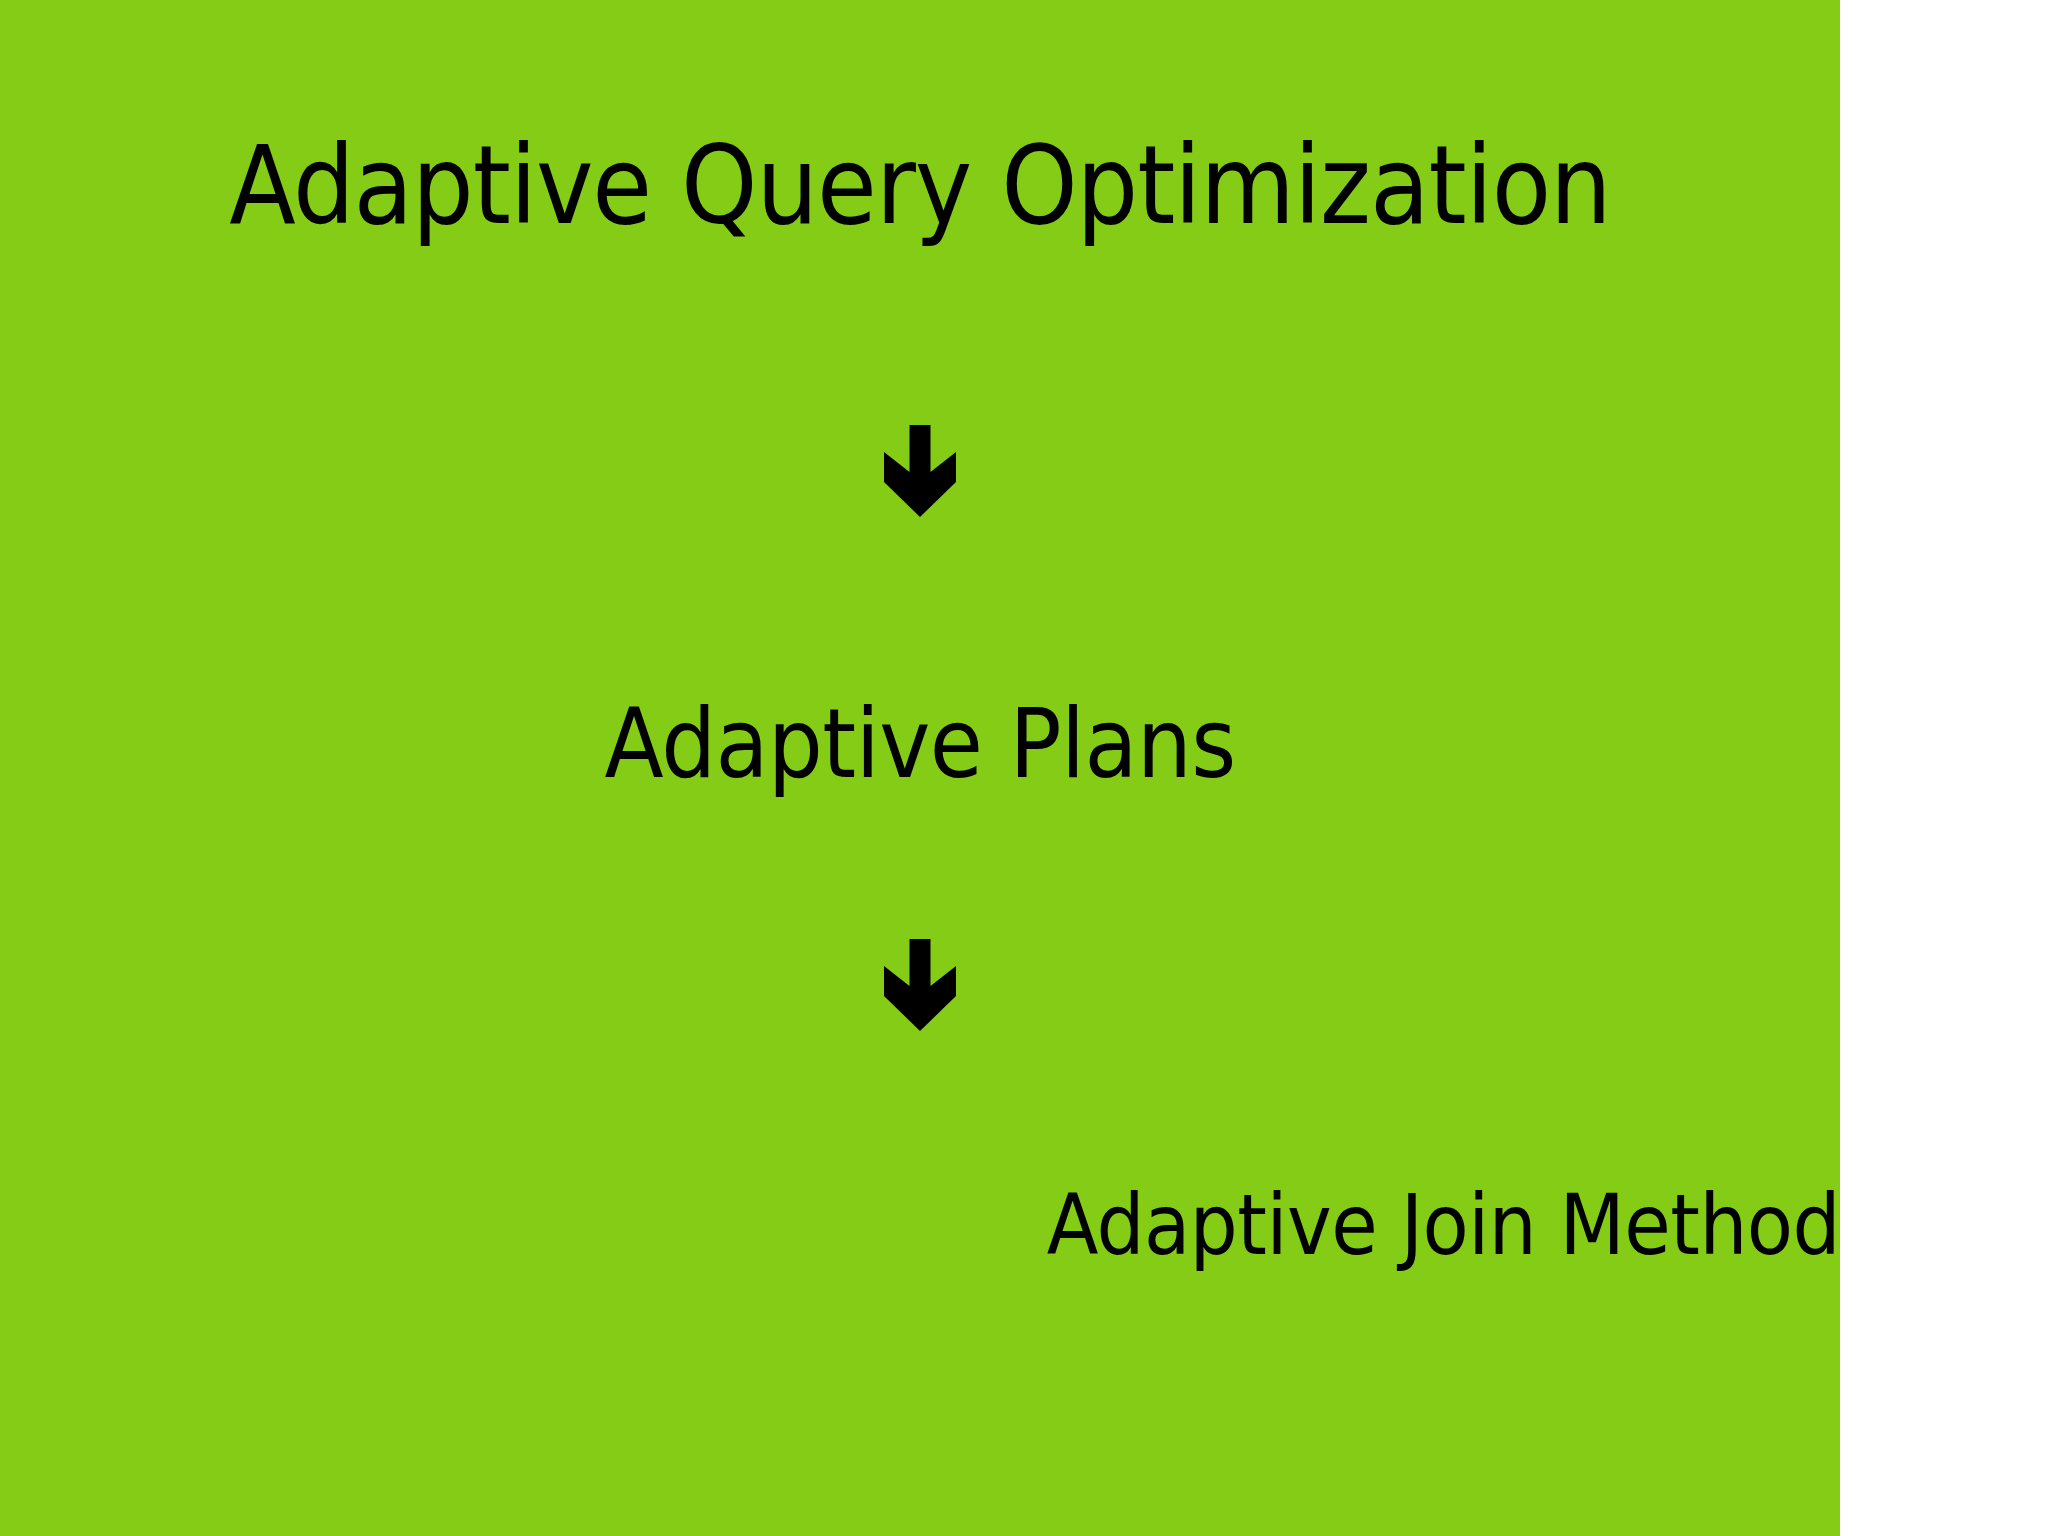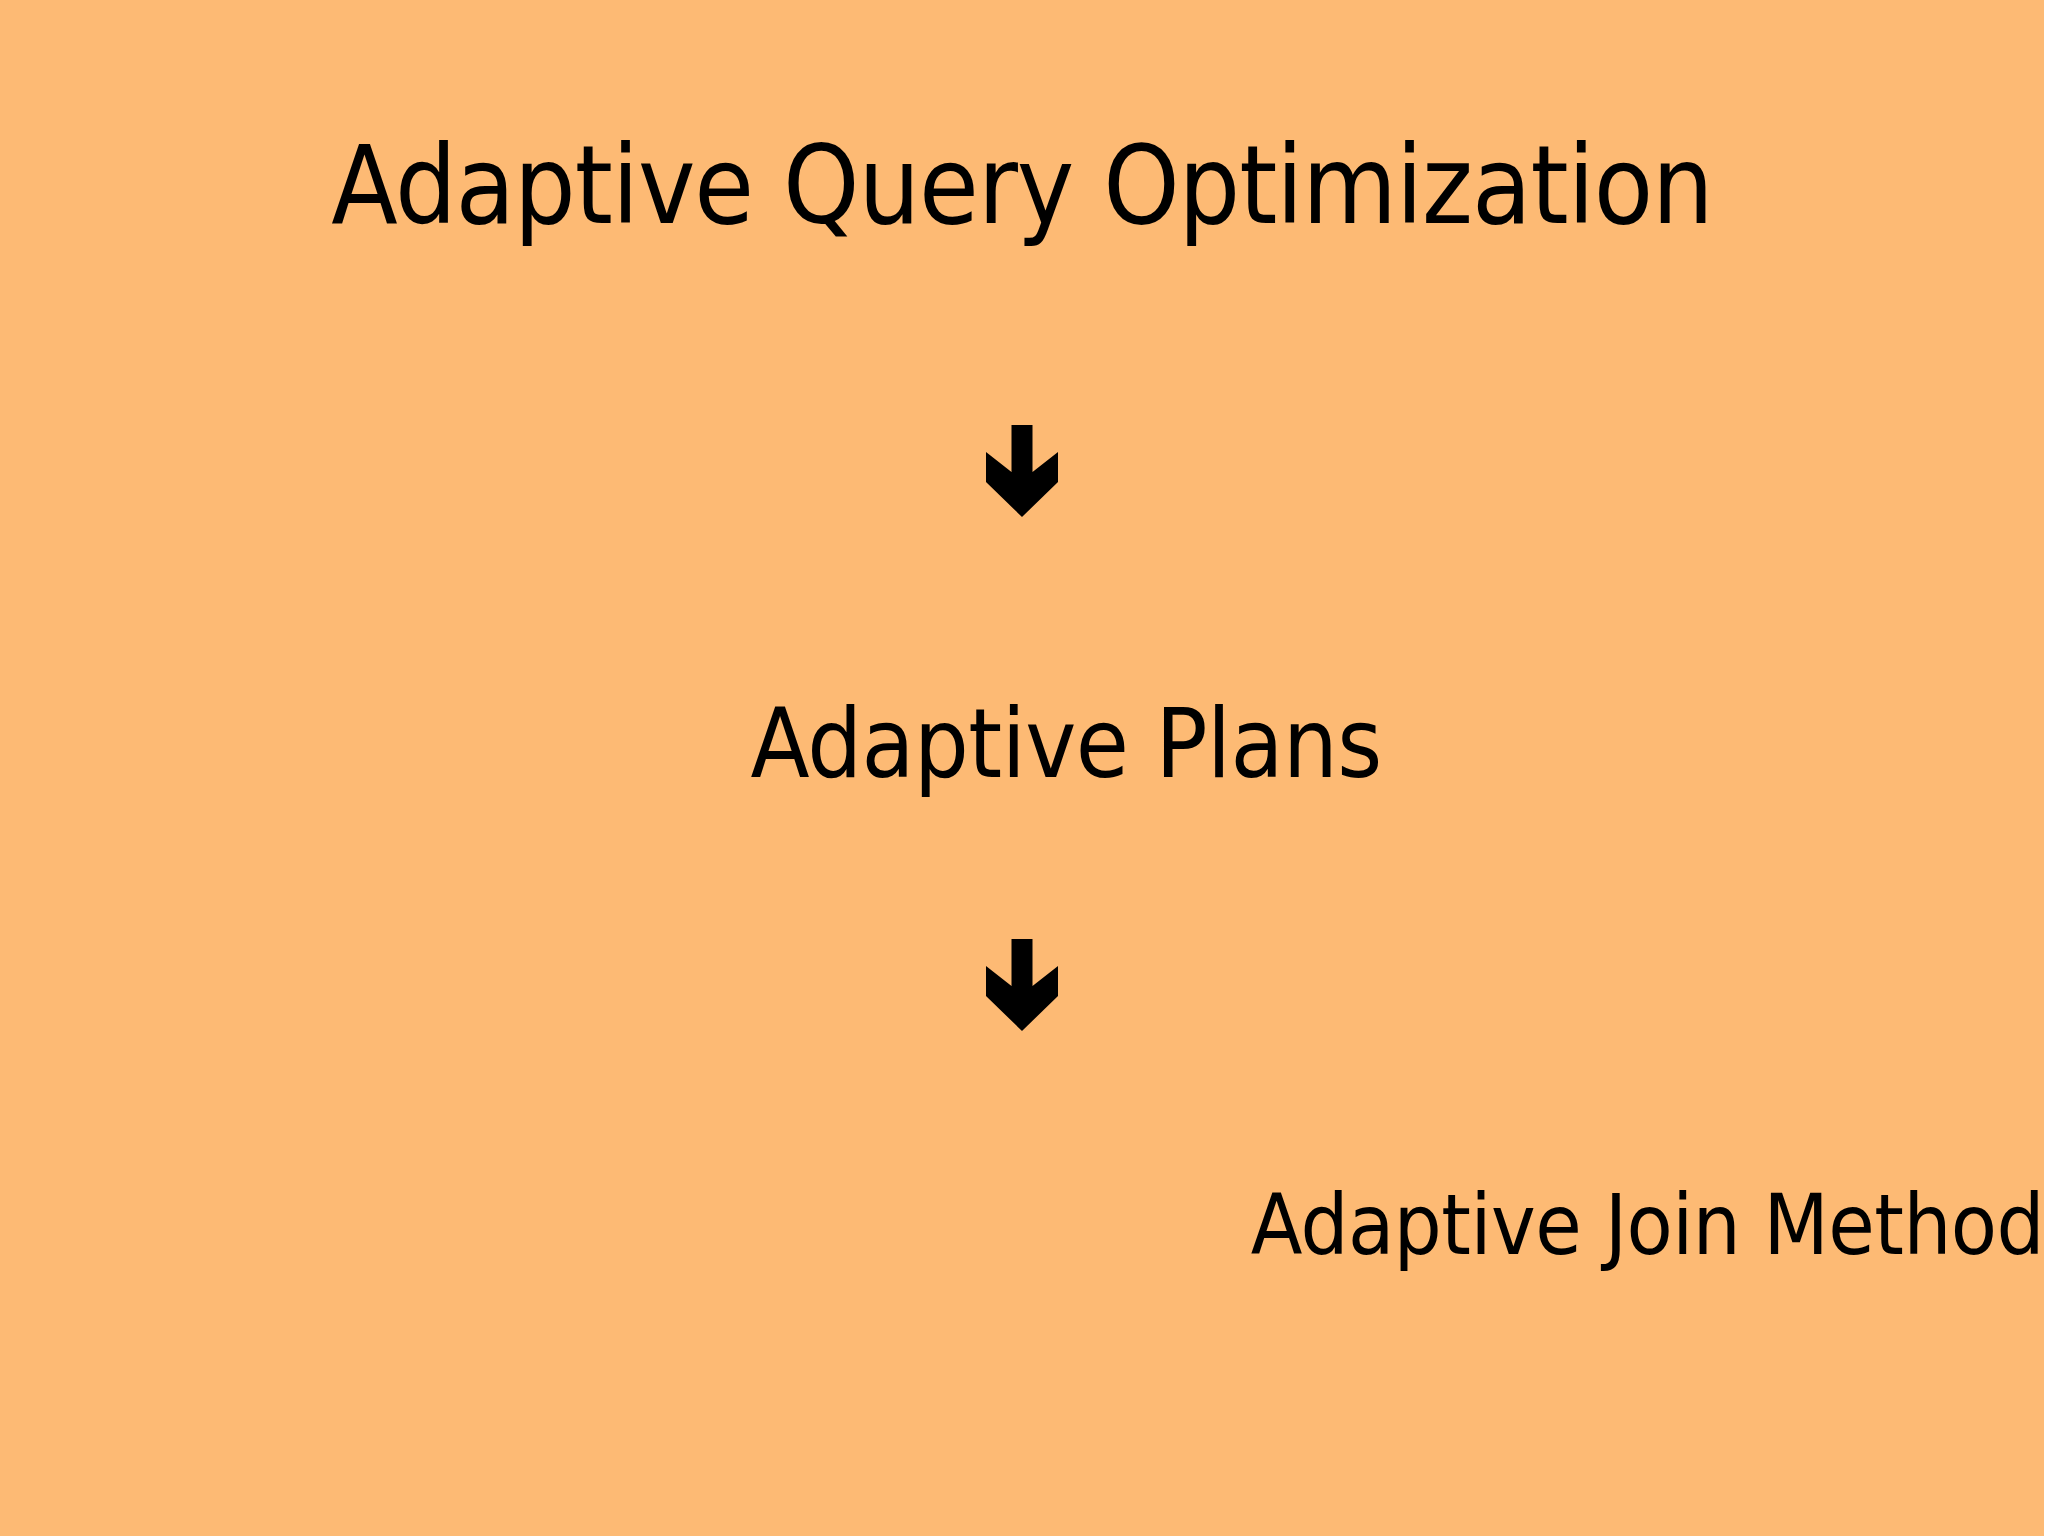--- a/index.html
+++ b/index.html
@@ -15,9 +15,9 @@
 
   #slide {
     position: relative;
-    width: 2044px;
+    width: 1840px;
     height: 1536px;
-    background: #fdba74;
+    background: #84cc16;
     overflow: hidden;
   }
 

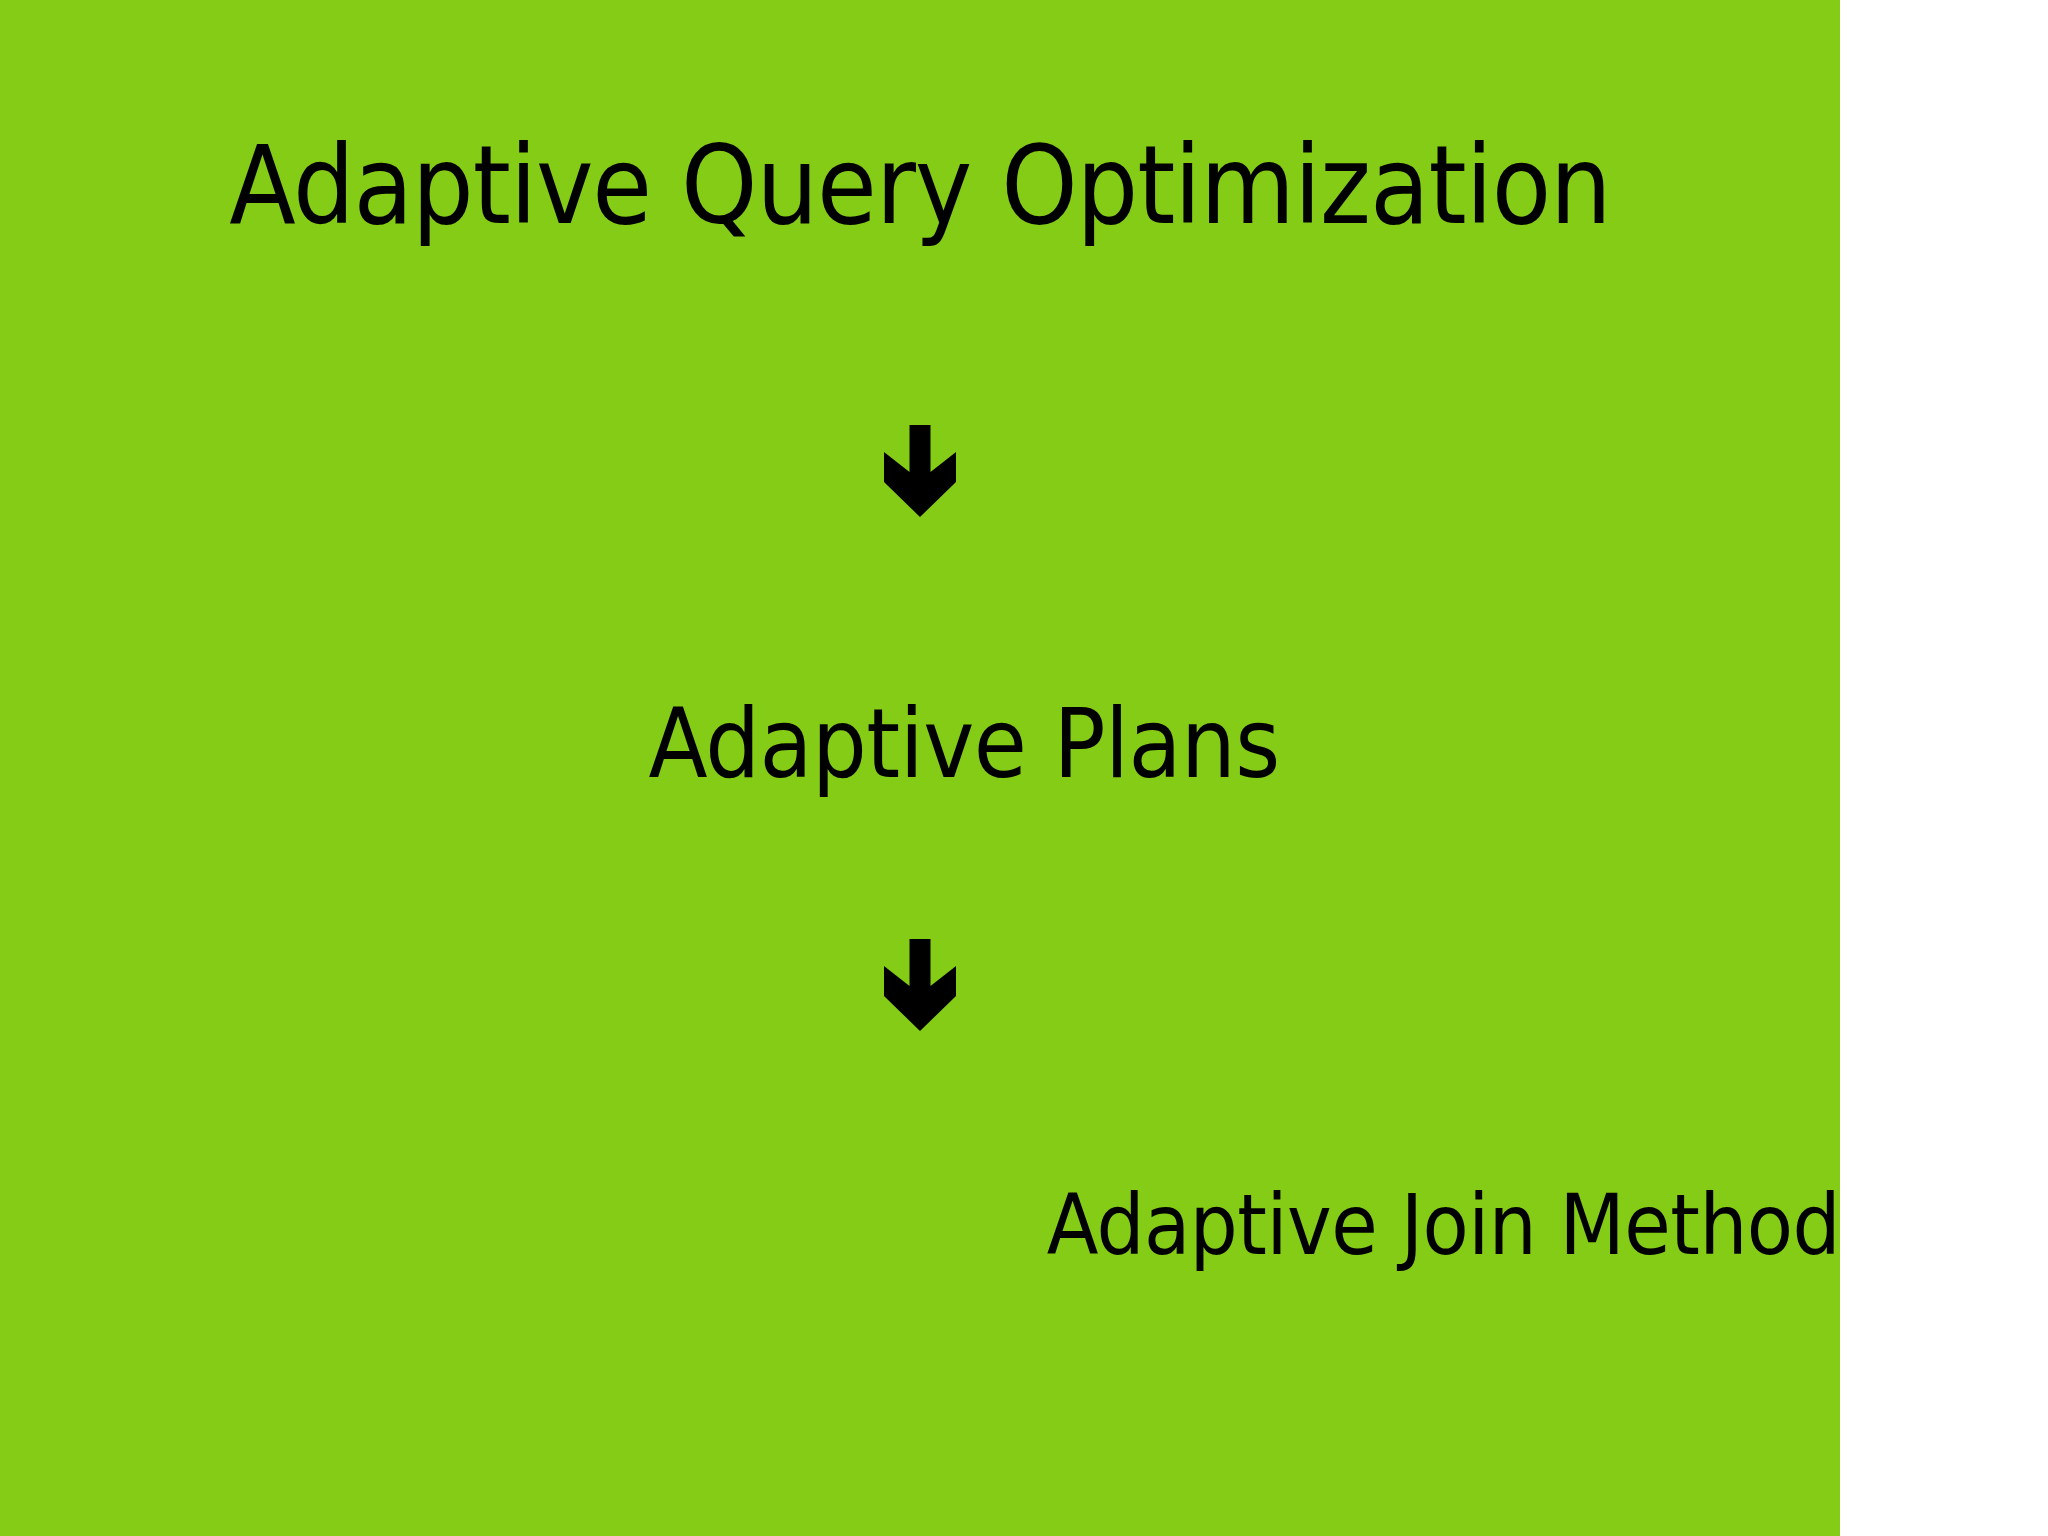--- a/index.html
+++ b/index.html
@@ -44,7 +44,6 @@
   #level2-text {
     top: 696px;
     font-size: 96px;
-    margin-left: 44px;
   }
 
   #level3-text {

